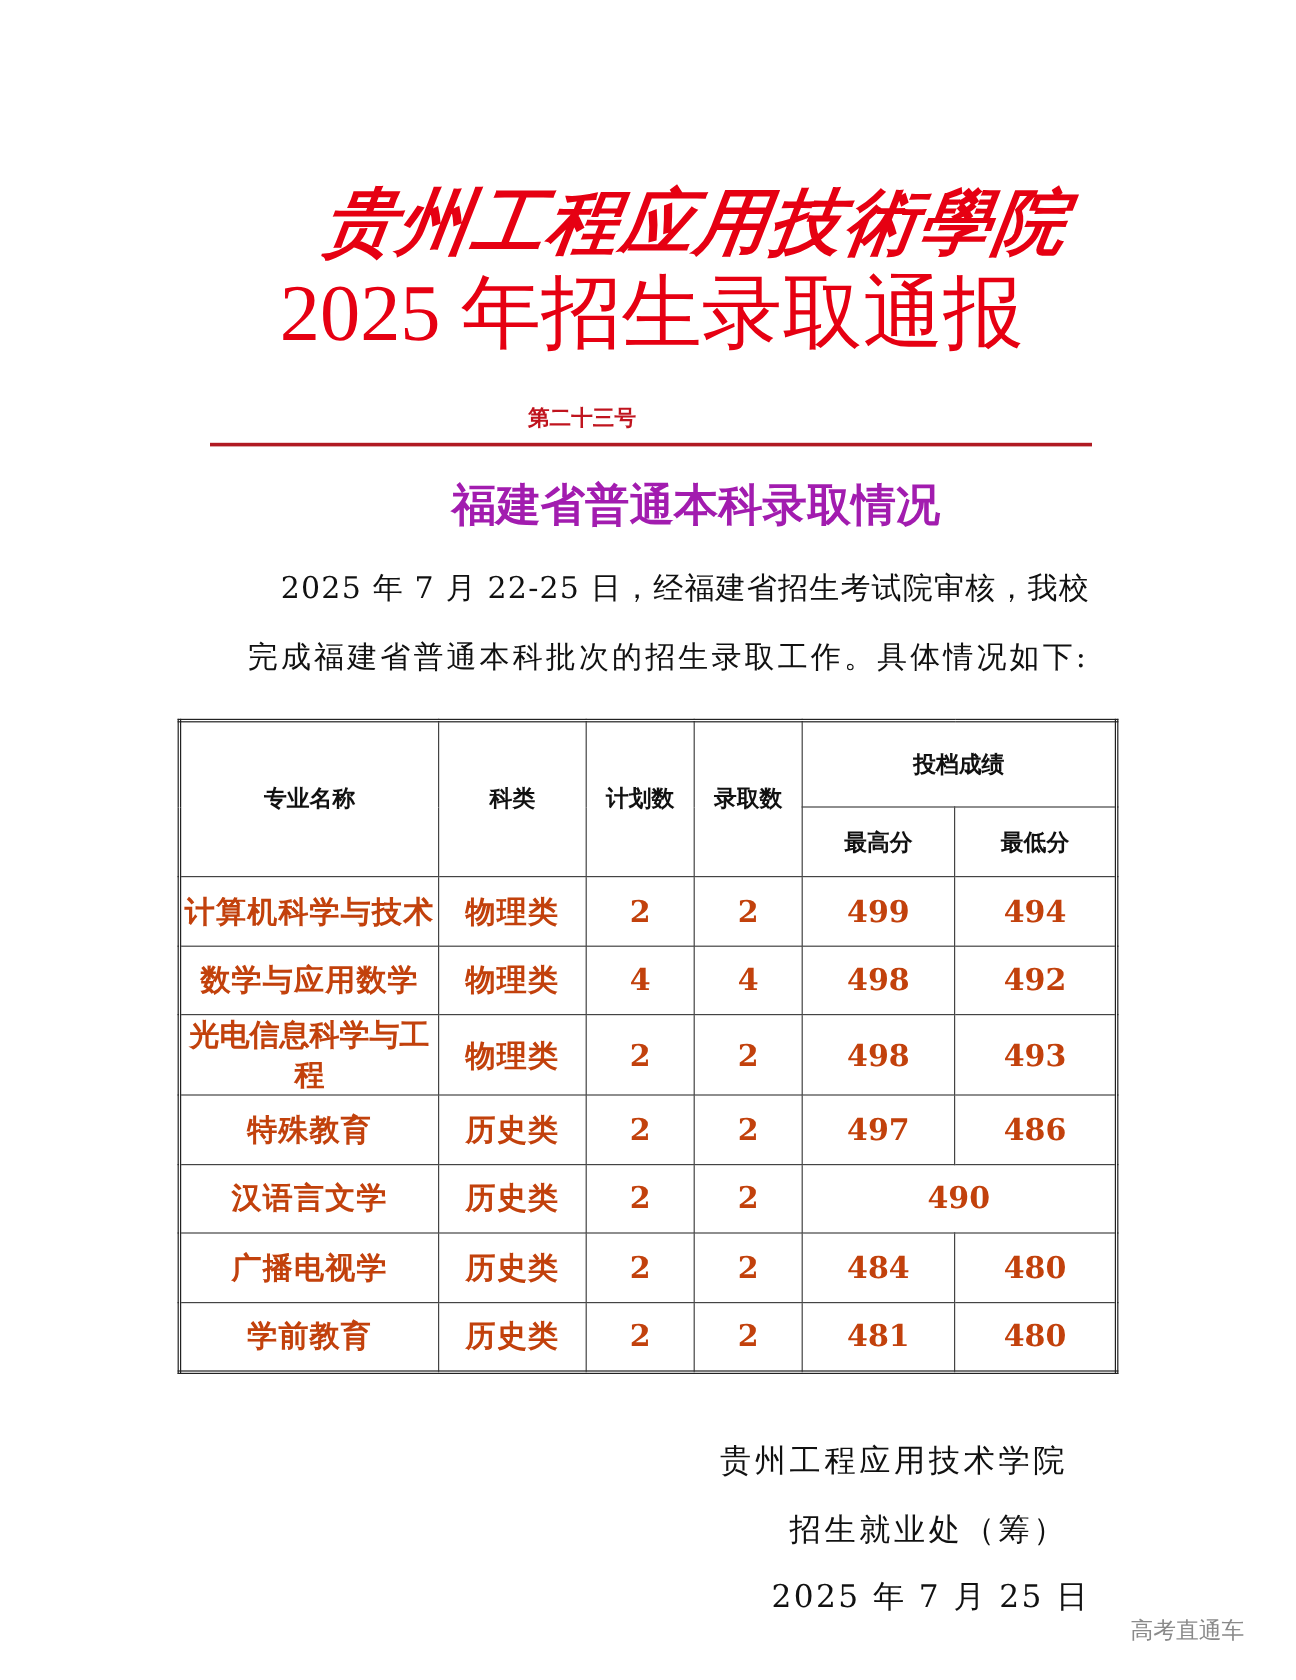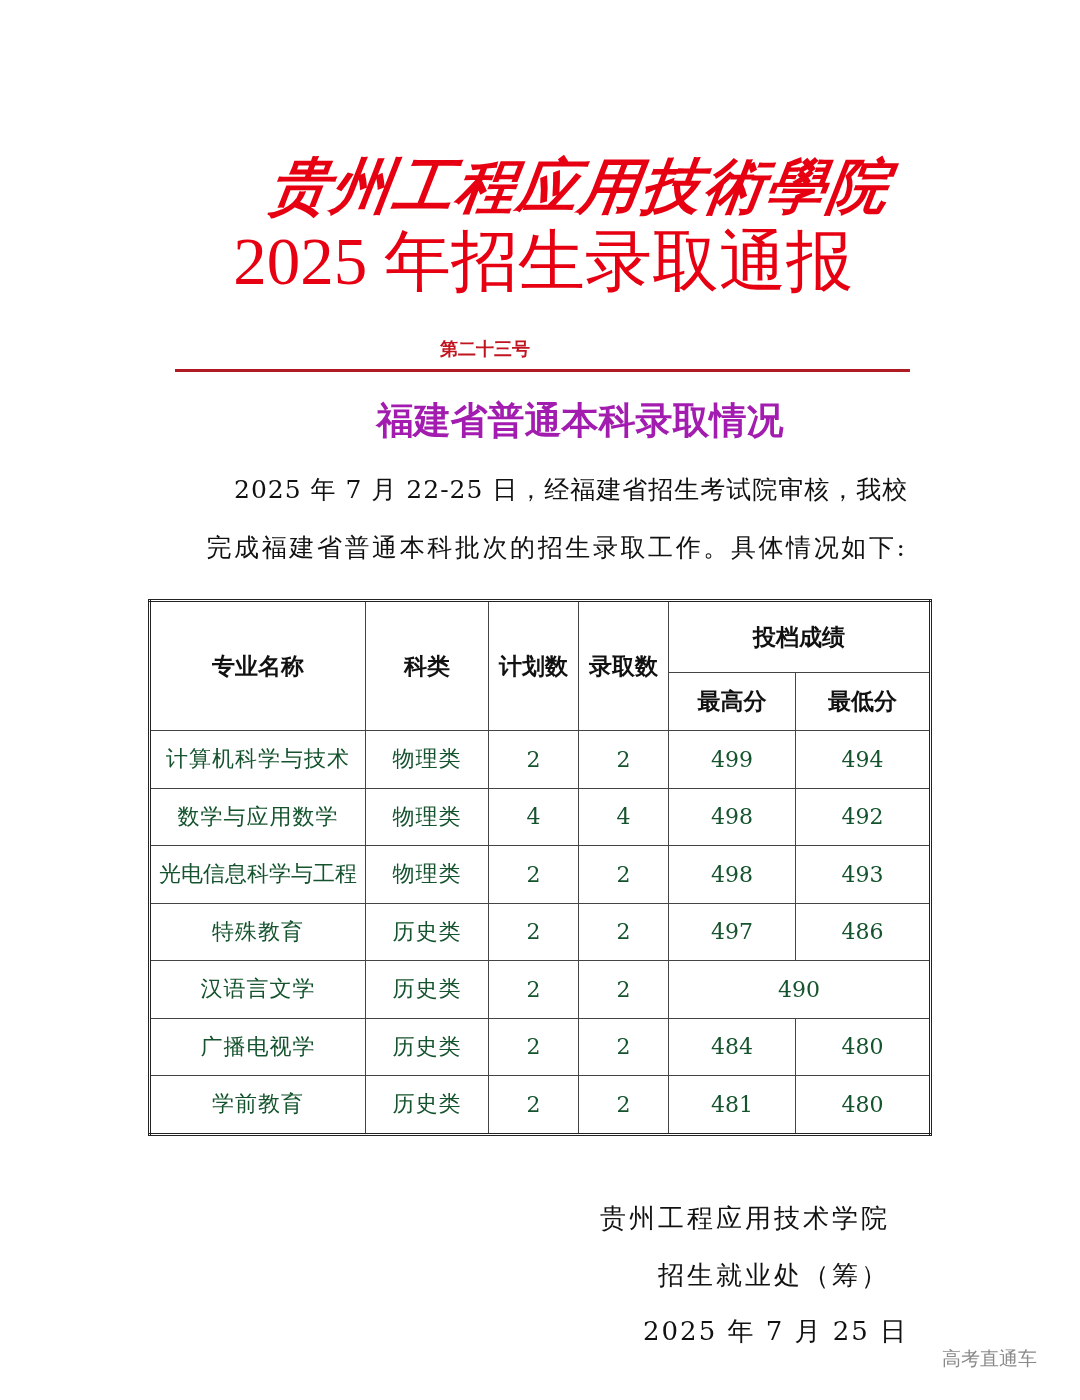--- a/index.html
+++ b/index.html
@@ -55,7 +55,7 @@
     border: 1px solid #444; text-align: center; vertical-align: middle;
     padding: 0; font-size: 22px; color: #14532d;
   }
-  table.scores th { font-weight: bold; font-family: "DejaVu Sans", sans-serif; font-size: 23px; color: #111; }
+  table.scores th { font-weight: bold; font-family: "DejaVu Sans", sans-serif; font-size: 19px; color: #111; }
   table.scores tr.h1 th { height: 70px; }
   table.scores tr.h2 th { height: 57px; font-family: Liberation Mono, monospace; }
   table.scores tbody td { height: 56.5px; }

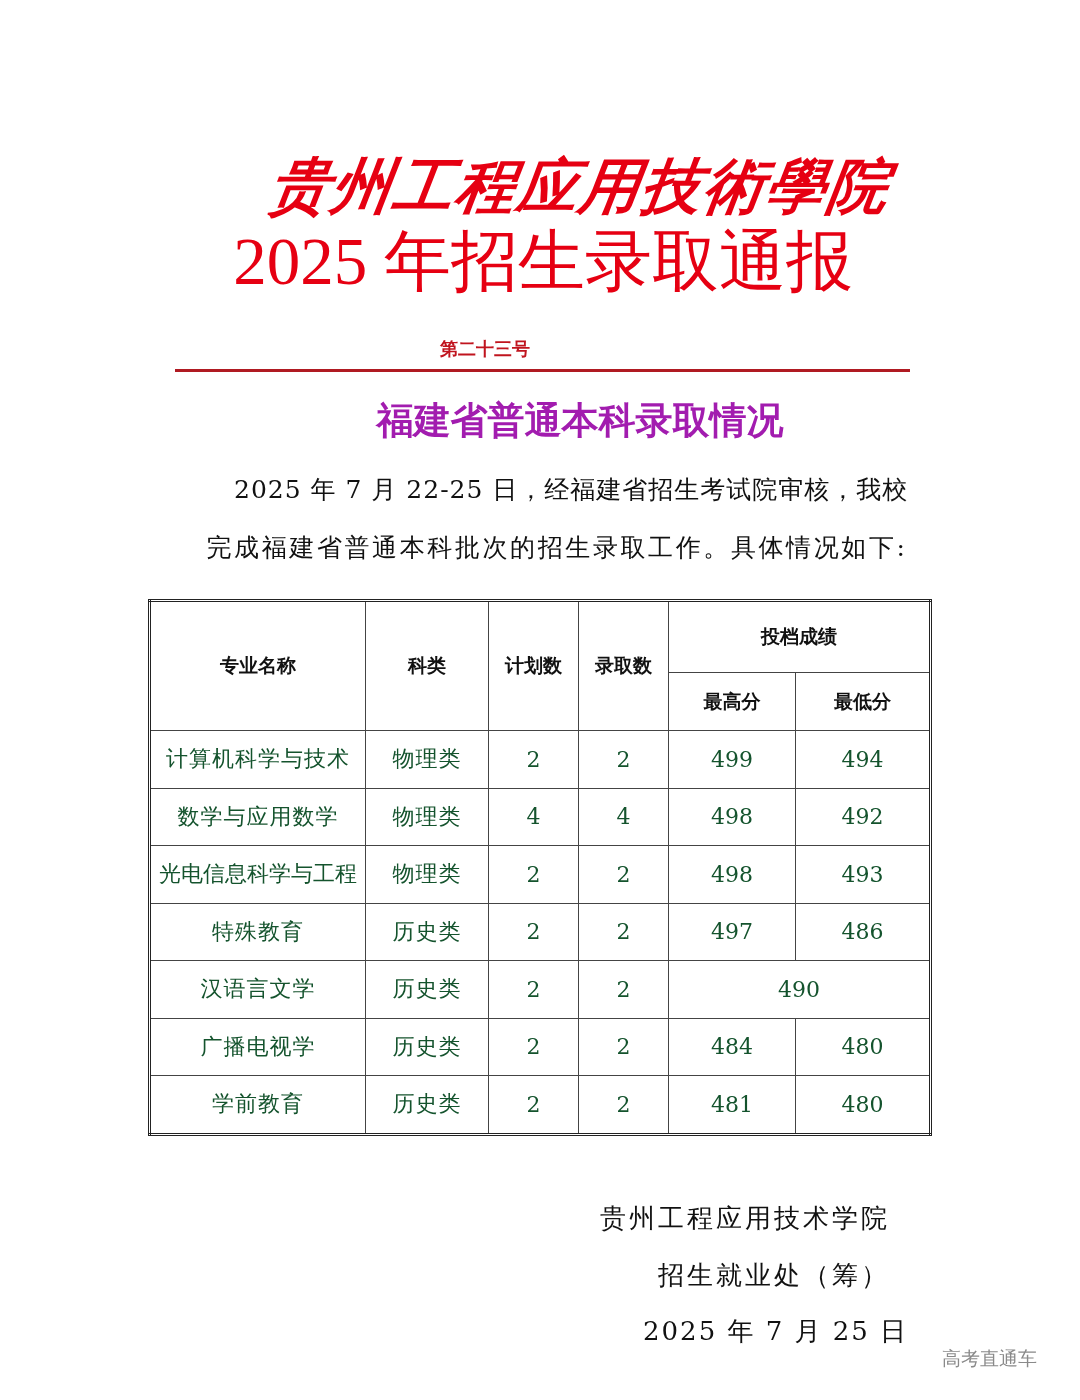--- a/index.html
+++ b/index.html
@@ -53,7 +53,7 @@
   }
   table.scores td, table.scores th {
     border: 1px solid #444; text-align: center; vertical-align: middle;
-    padding: 0; font-size: 22px; color: #14532d;
+    padding: 0; font-size: 25px; color: #c2410c; font-weight: bold;
   }
   table.scores th { font-weight: bold; font-family: "DejaVu Sans", sans-serif; font-size: 19px; color: #111; }
   table.scores tr.h1 th { height: 70px; }

